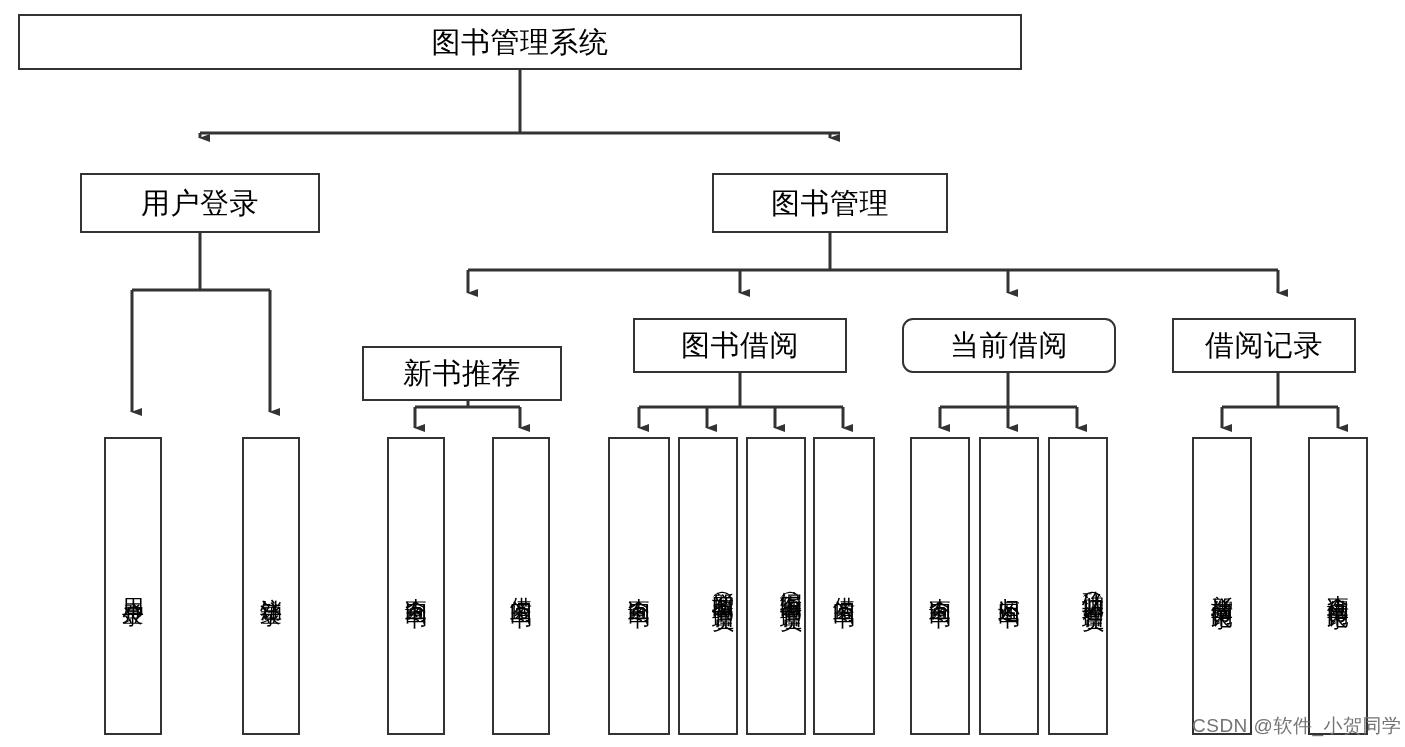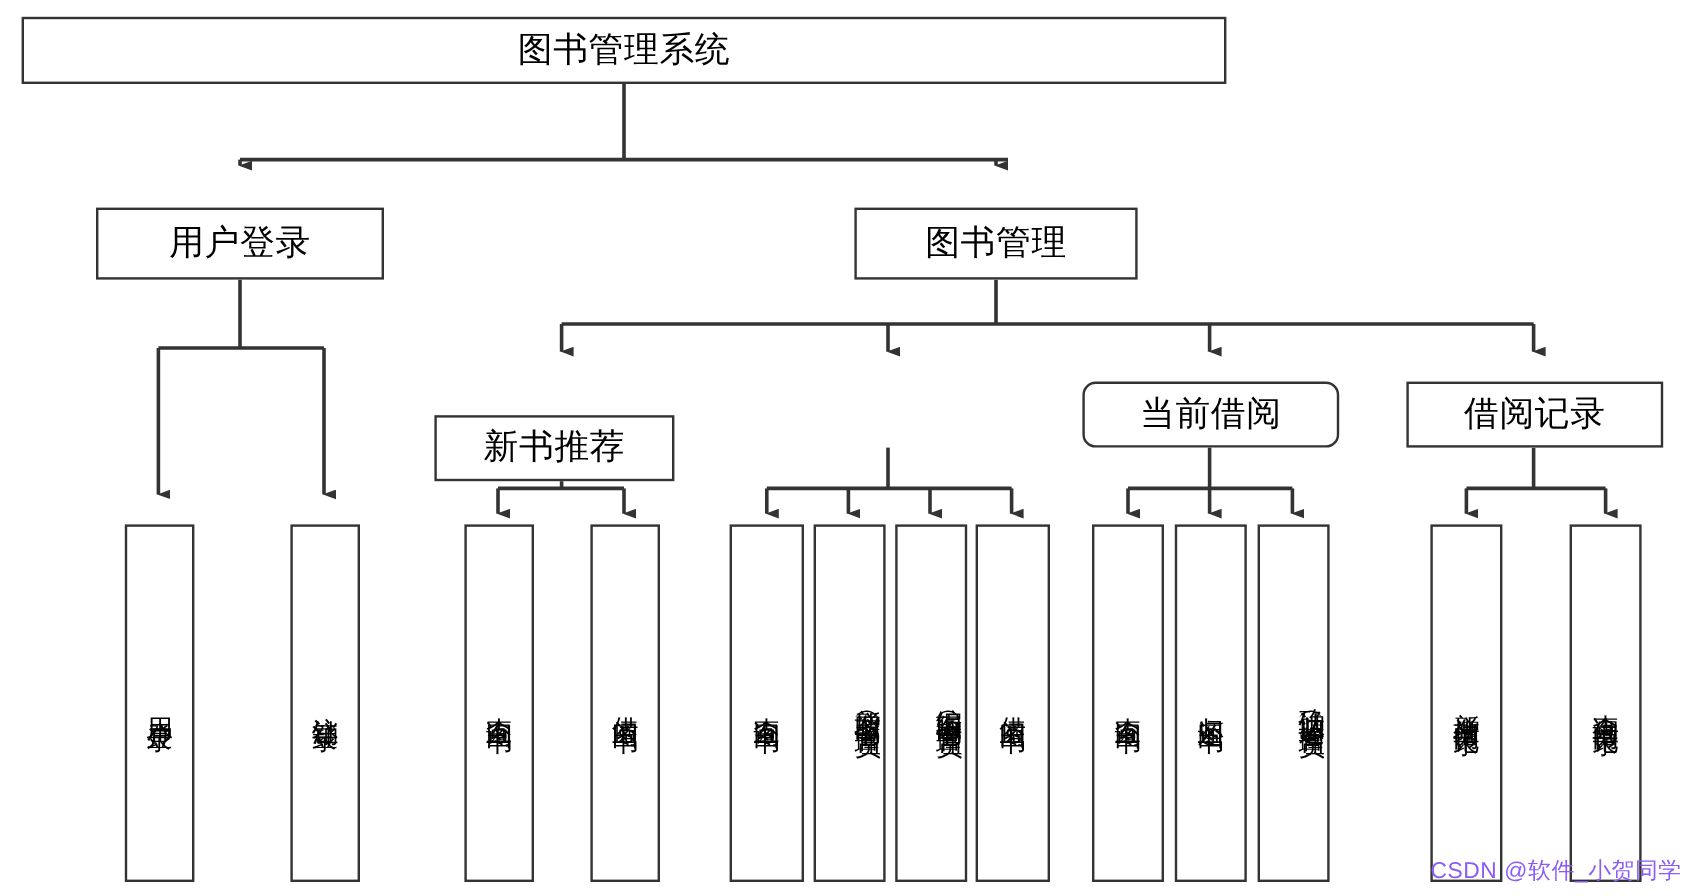--- a/index.html
+++ b/index.html
@@ -128,6 +128,7 @@
 
   <div class="node-box horiz" style="left:362px; top:306px; width:200px; height:55px;margin-top:40px;">新书推荐</div>
 
+  <div class="node-box horiz" style="left:633px; top:318px; width:214px; height:55px;">图书借阅</div>
 
   <div class="node-box horiz" style="left:902px; top:318px; width:214px; height:55px;border-radius:11px;">当前借阅</div>
 

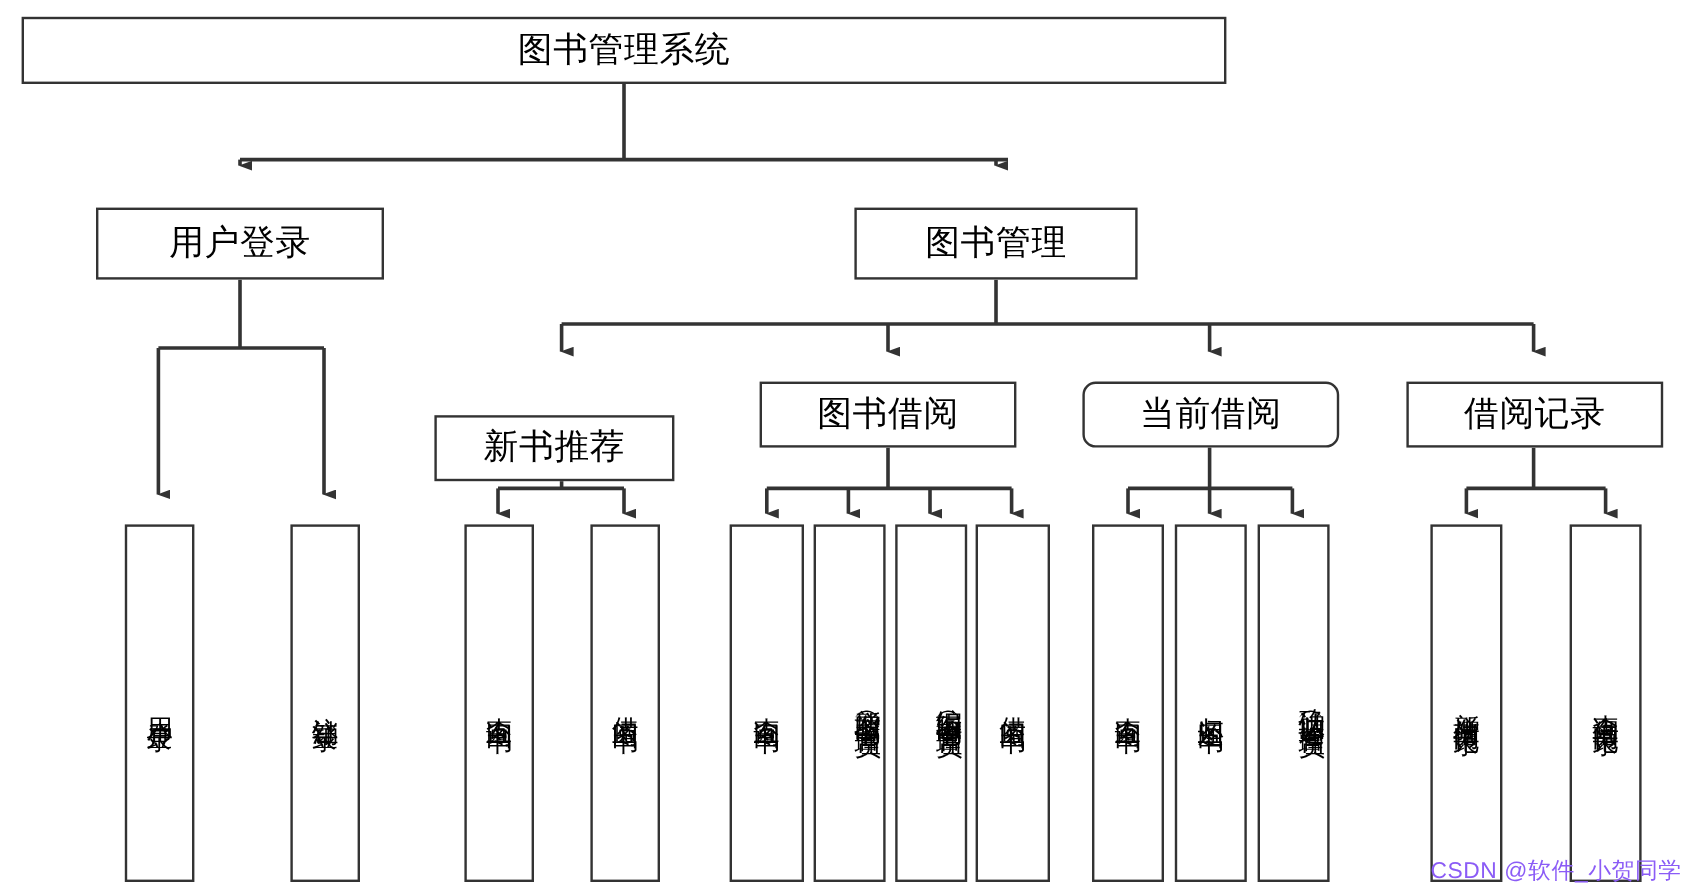--- a/index.html
+++ b/index.html
@@ -132,7 +132,7 @@
 
   <div class="node-box horiz" style="left:902px; top:318px; width:214px; height:55px;border-radius:11px;">当前借阅</div>
 
-  <div class="node-box horiz" style="left:1172px; top:318px; width:214px; height:55px;">借阅记录</div>
+  <div class="node-box horiz" style="left:1172px; top:318px; width:184px; height:55px;">借阅记录</div>
 
   <div class="node-box vert" style="left:104px; top:437px; width:58px; height:298px;">
     <span class="vtext">用户登录</span>

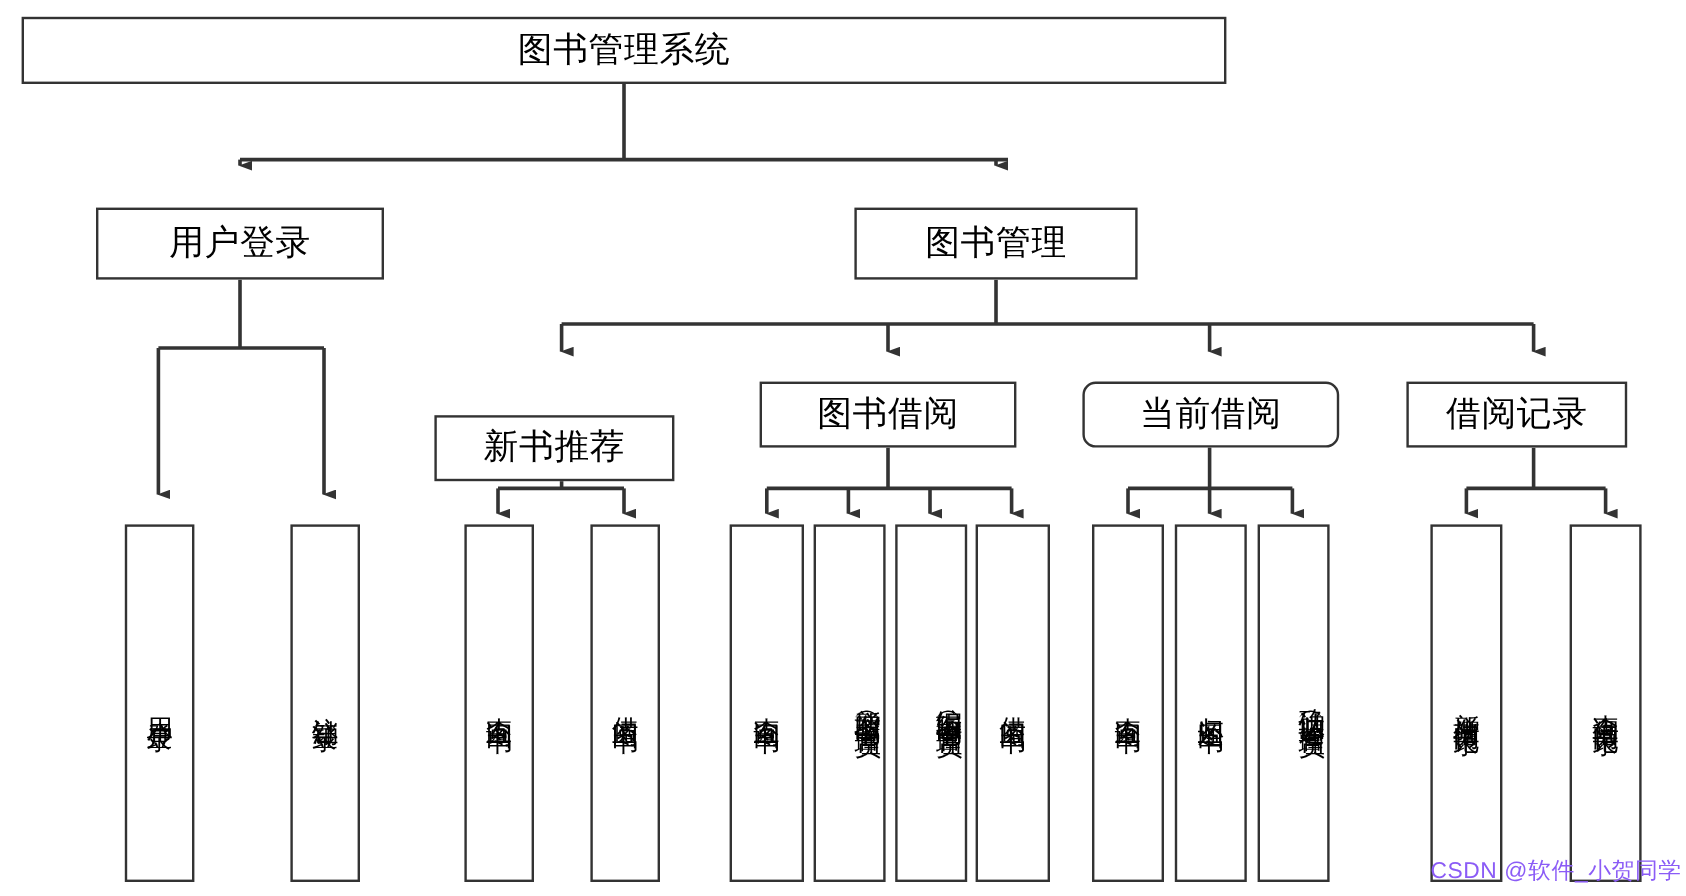--- a/index.html
+++ b/index.html
@@ -58,7 +58,7 @@
   }
   .watermark {
     position: absolute;
-    color: #8b5cf6;
+    color: #737373;
     font-size: 19px;
     letter-spacing: 0.5px;
     white-space: nowrap;

